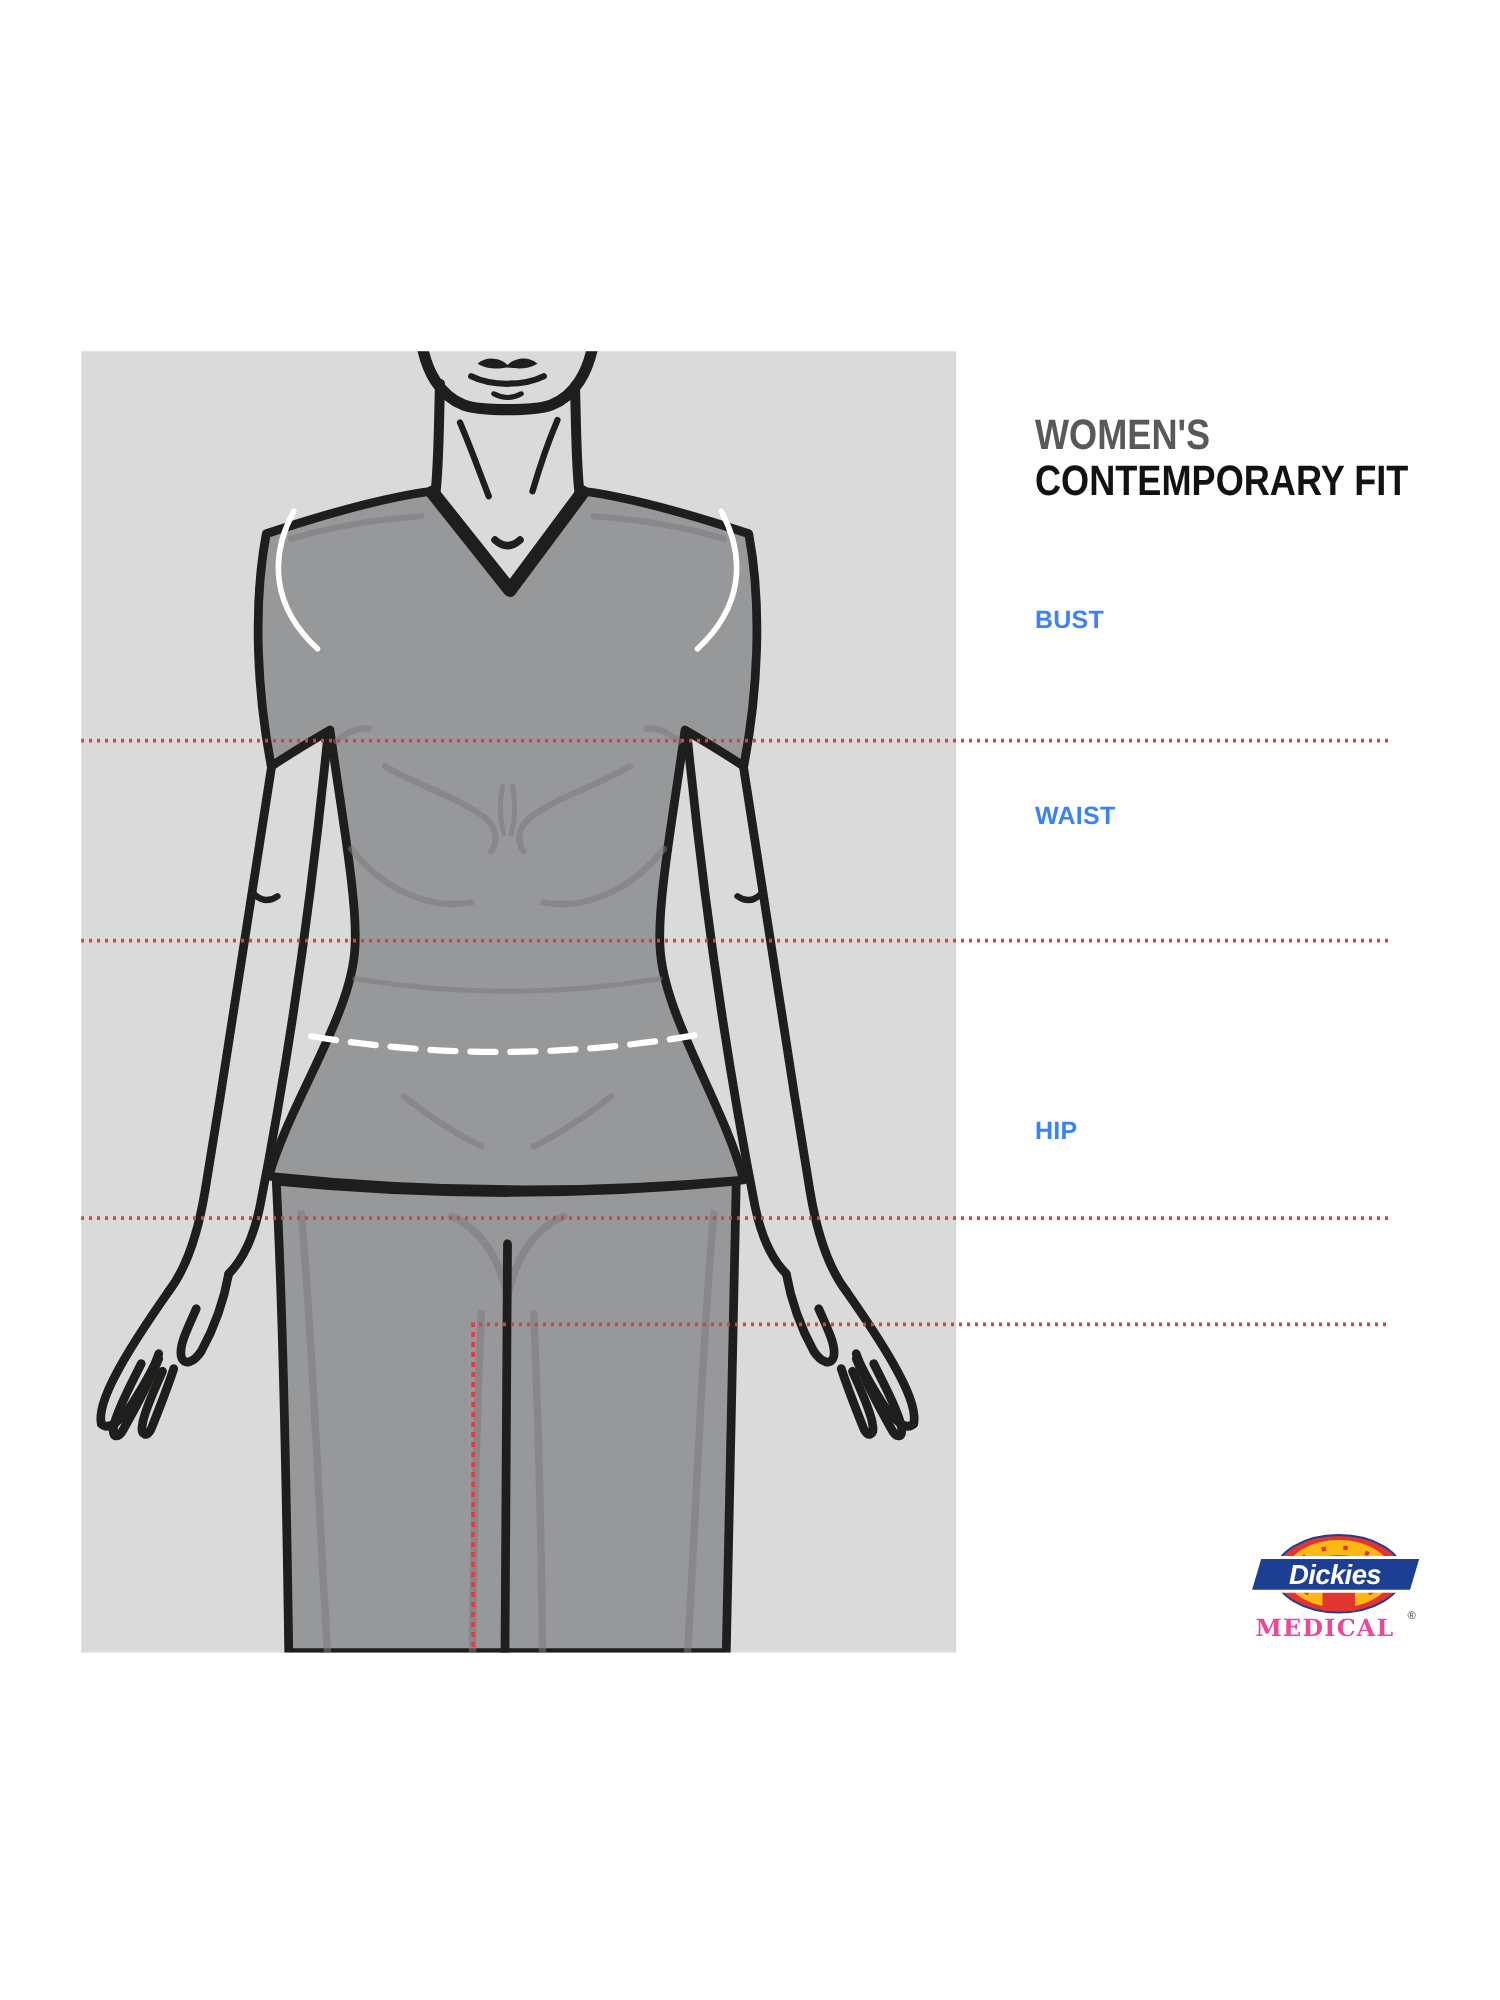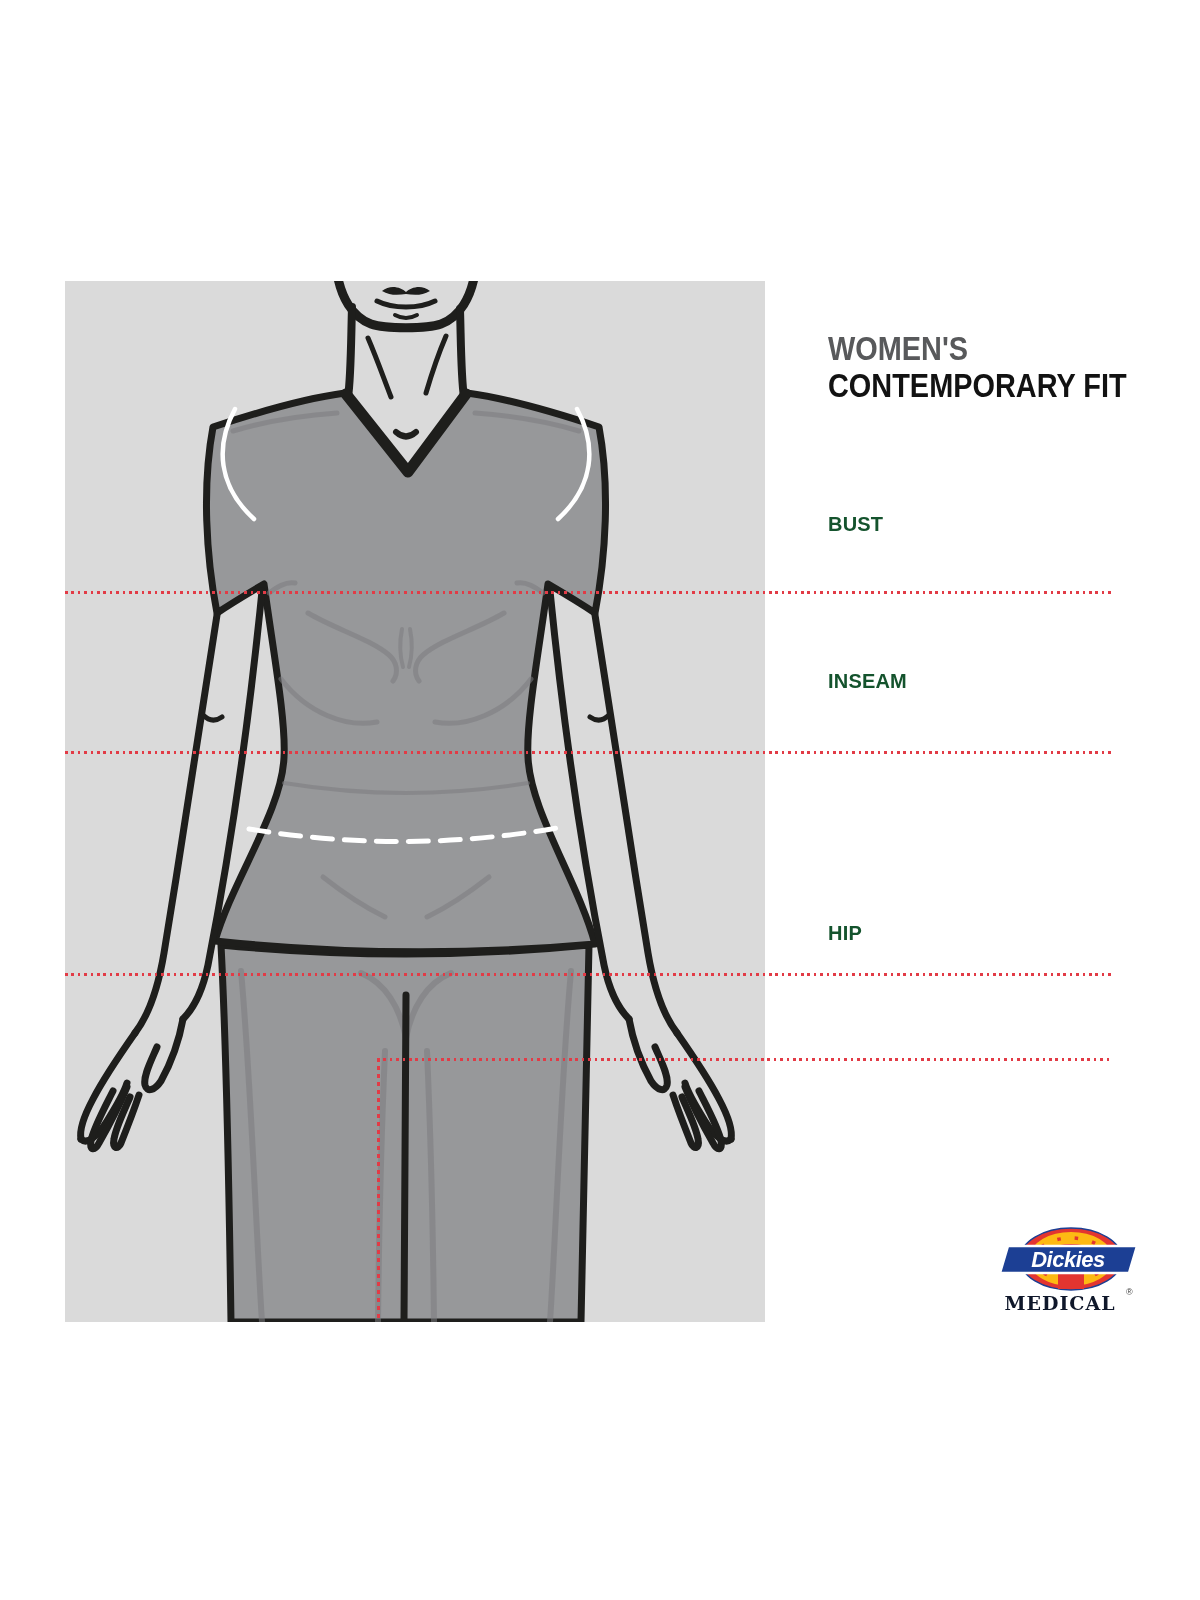--- a/index.html
+++ b/index.html
@@ -25,7 +25,7 @@
     transform:scaleX(.85);transform-origin:0 50%;white-space:nowrap;}
   .title-line.l1{color:var(--title-gray);}
   .title-line.l2{color:#121212;}
-  .sec-h{font-weight:700;font-size:20px;line-height:24px;color:#14532d;letter-spacing:.2px;margin-top:28px;}
+  .sec-h{font-weight:700;font-size:20px;line-height:24px;color:#3b82f6;letter-spacing:.2px;}
   .sec-p{font-size:20px;line-height:23.5px;color:var(--text-black);white-space:pre-line;}
   .logo-wrap{position:absolute;left:996px;top:1215px;width:150px;z-index:6;}
   .medical{position:absolute;left:985px;top:1292px;width:150px;text-align:center;

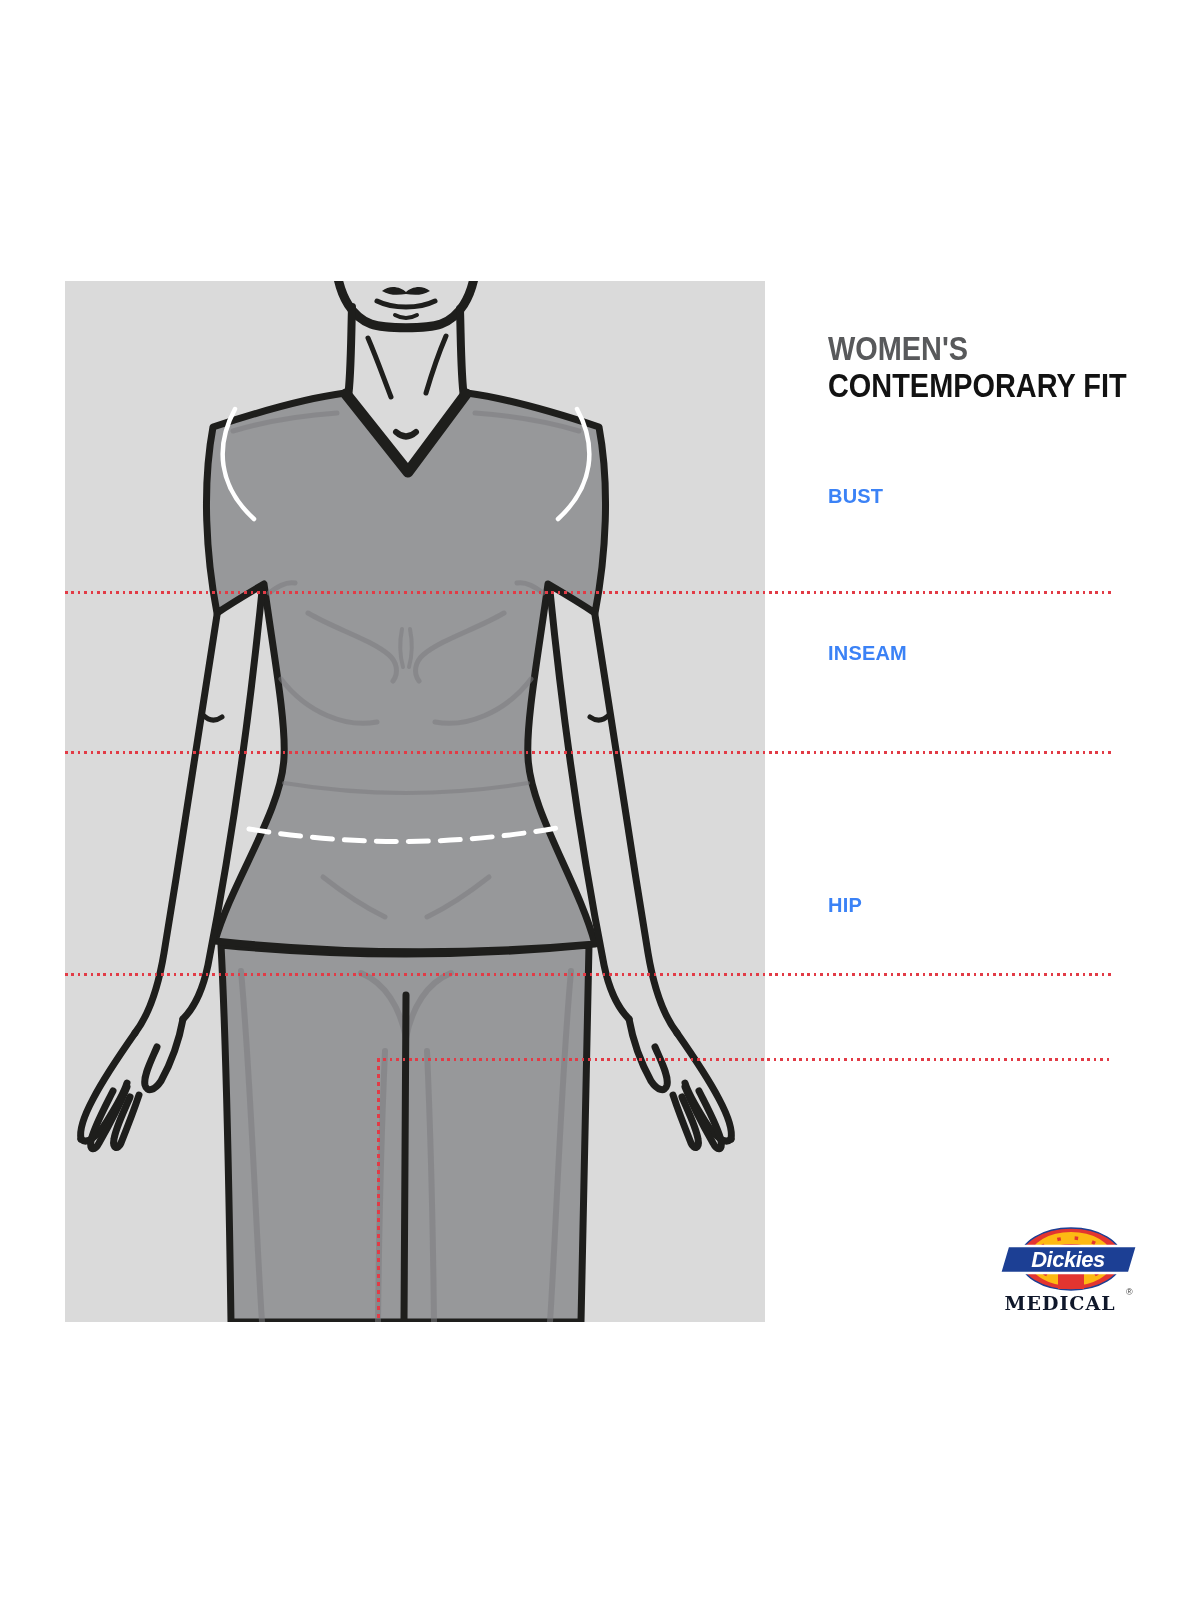--- a/index.html
+++ b/index.html
@@ -118,7 +118,7 @@
 </div>
 
 <div class="textcol" style="top:641px;">
-  <div class="sec-h">INSEAM</div>
+  <div class="sec-h">WAIST</div>
 </div>
 
 <div class="textcol" style="top:893px;">

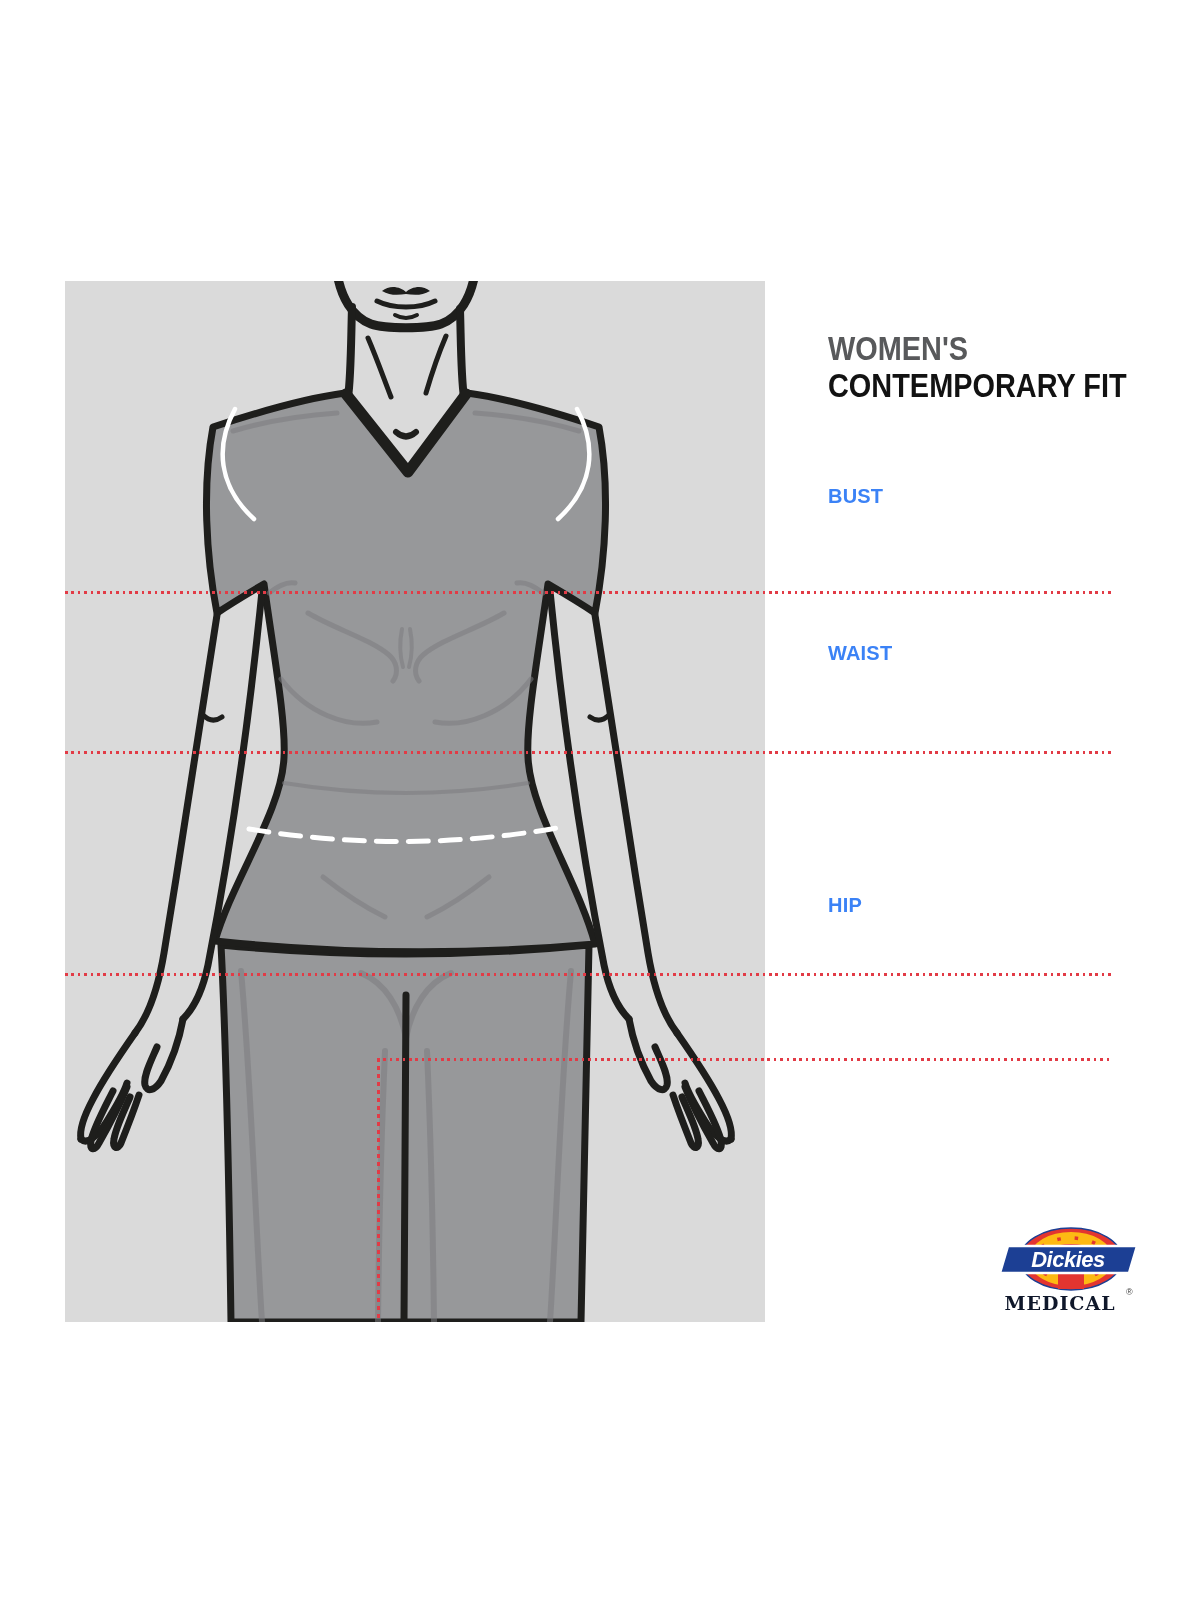--- a/index.html
+++ b/index.html
@@ -29,7 +29,7 @@
   .sec-p{font-size:20px;line-height:23.5px;color:var(--text-black);white-space:pre-line;}
   .logo-wrap{position:absolute;left:996px;top:1215px;width:150px;z-index:6;}
   .medical{position:absolute;left:985px;top:1292px;width:150px;text-align:center;
-    font-family:"DejaVu Serif",serif;font-weight:700;font-size:19px;letter-spacing:1px;color:#0f172a;}
+    font-family:"DejaVu Serif",serif;font-weight:700;font-size:19px;letter-spacing:1px;color:#ec4899;}
   .dickies-text{font-family:"Liberation Sans",sans-serif;font-style:italic;font-weight:700;}
 </style>
 </head>

